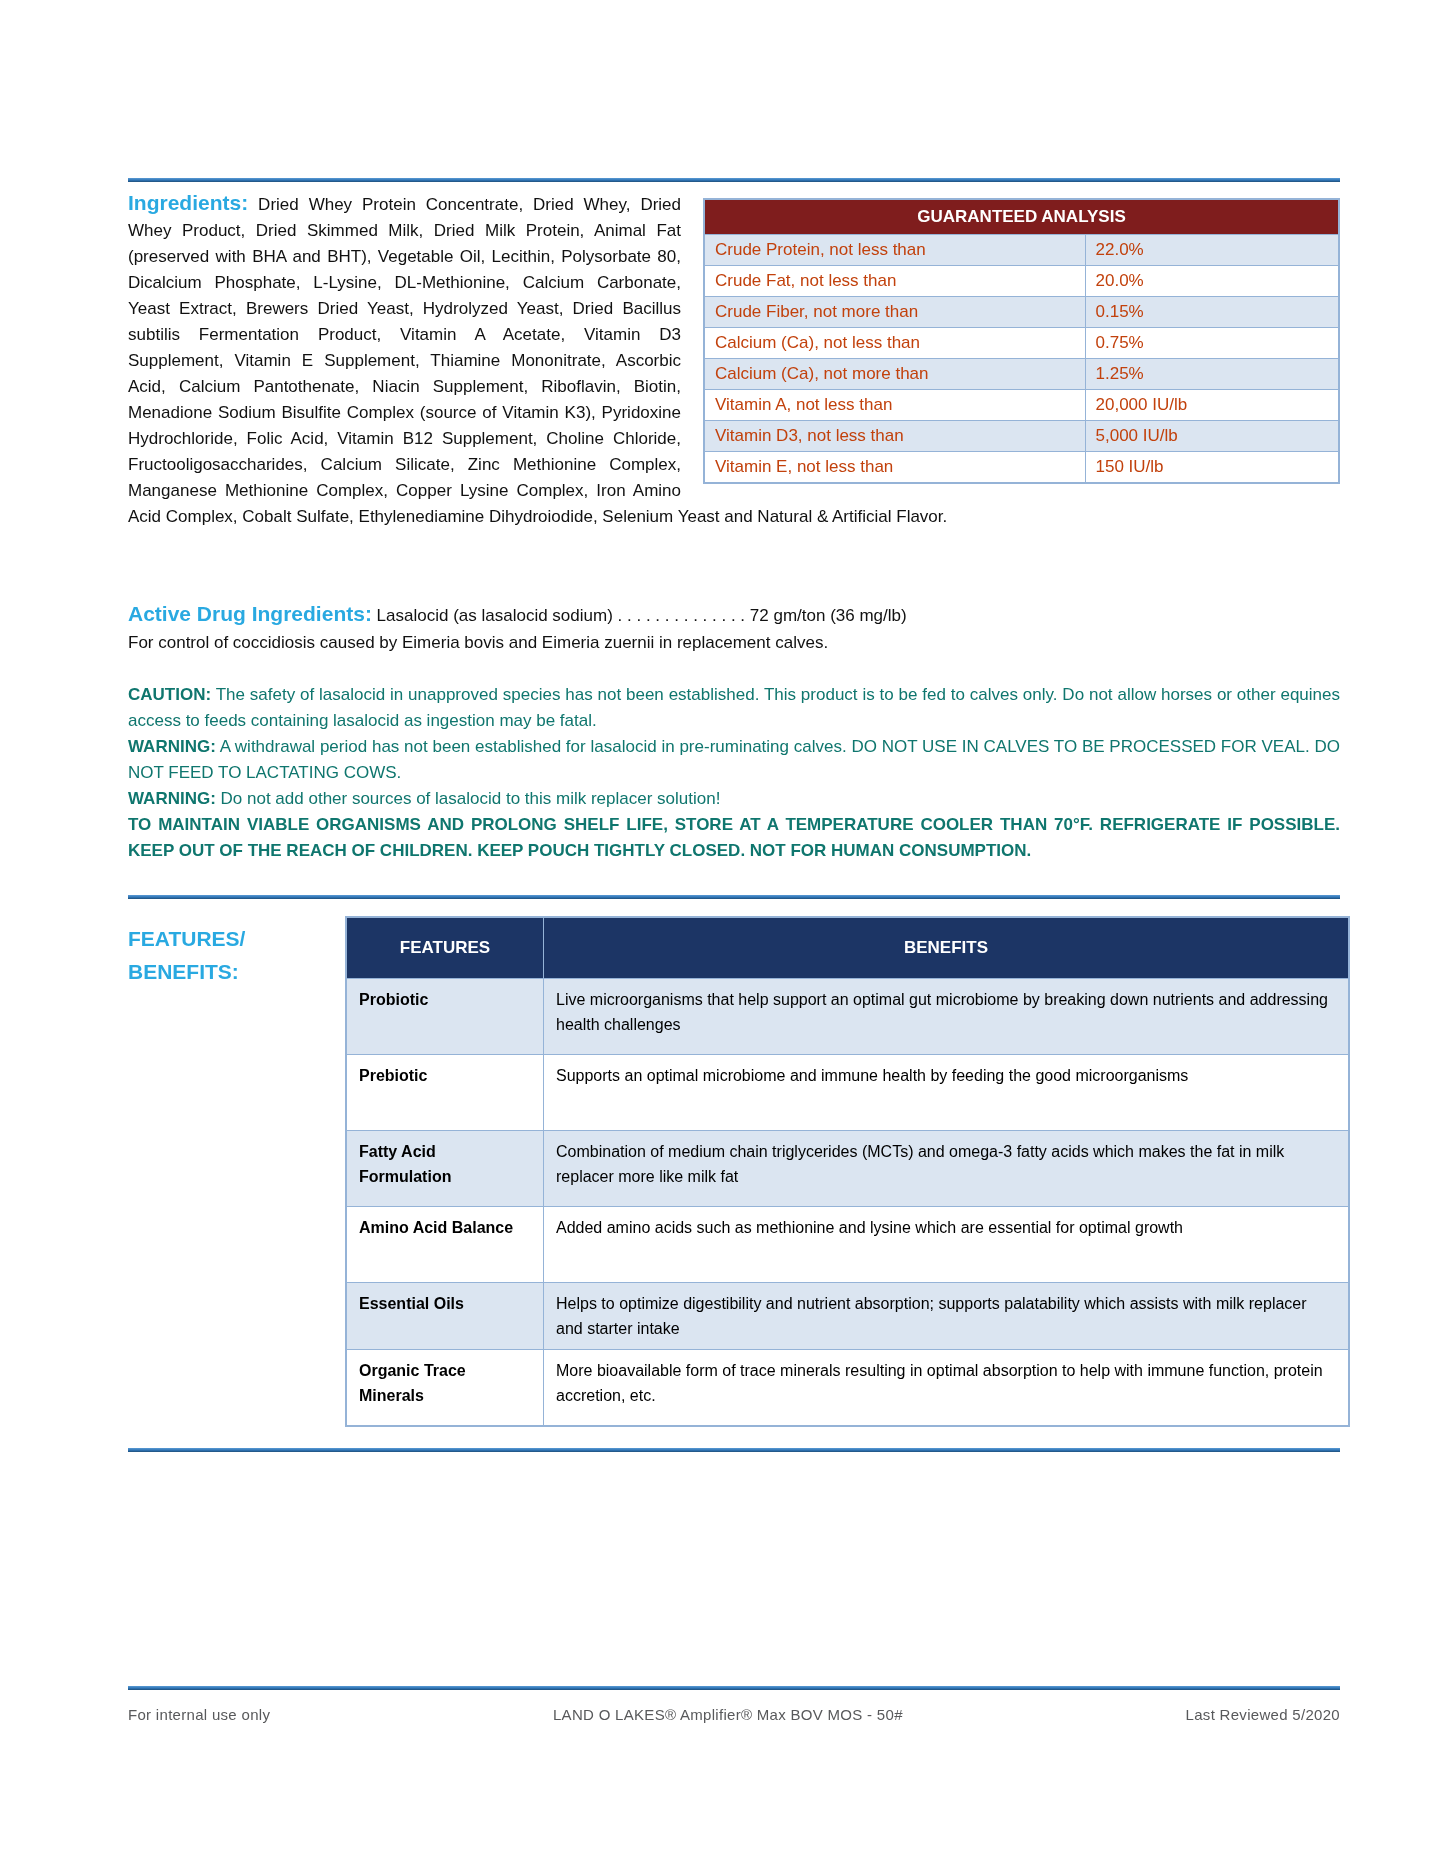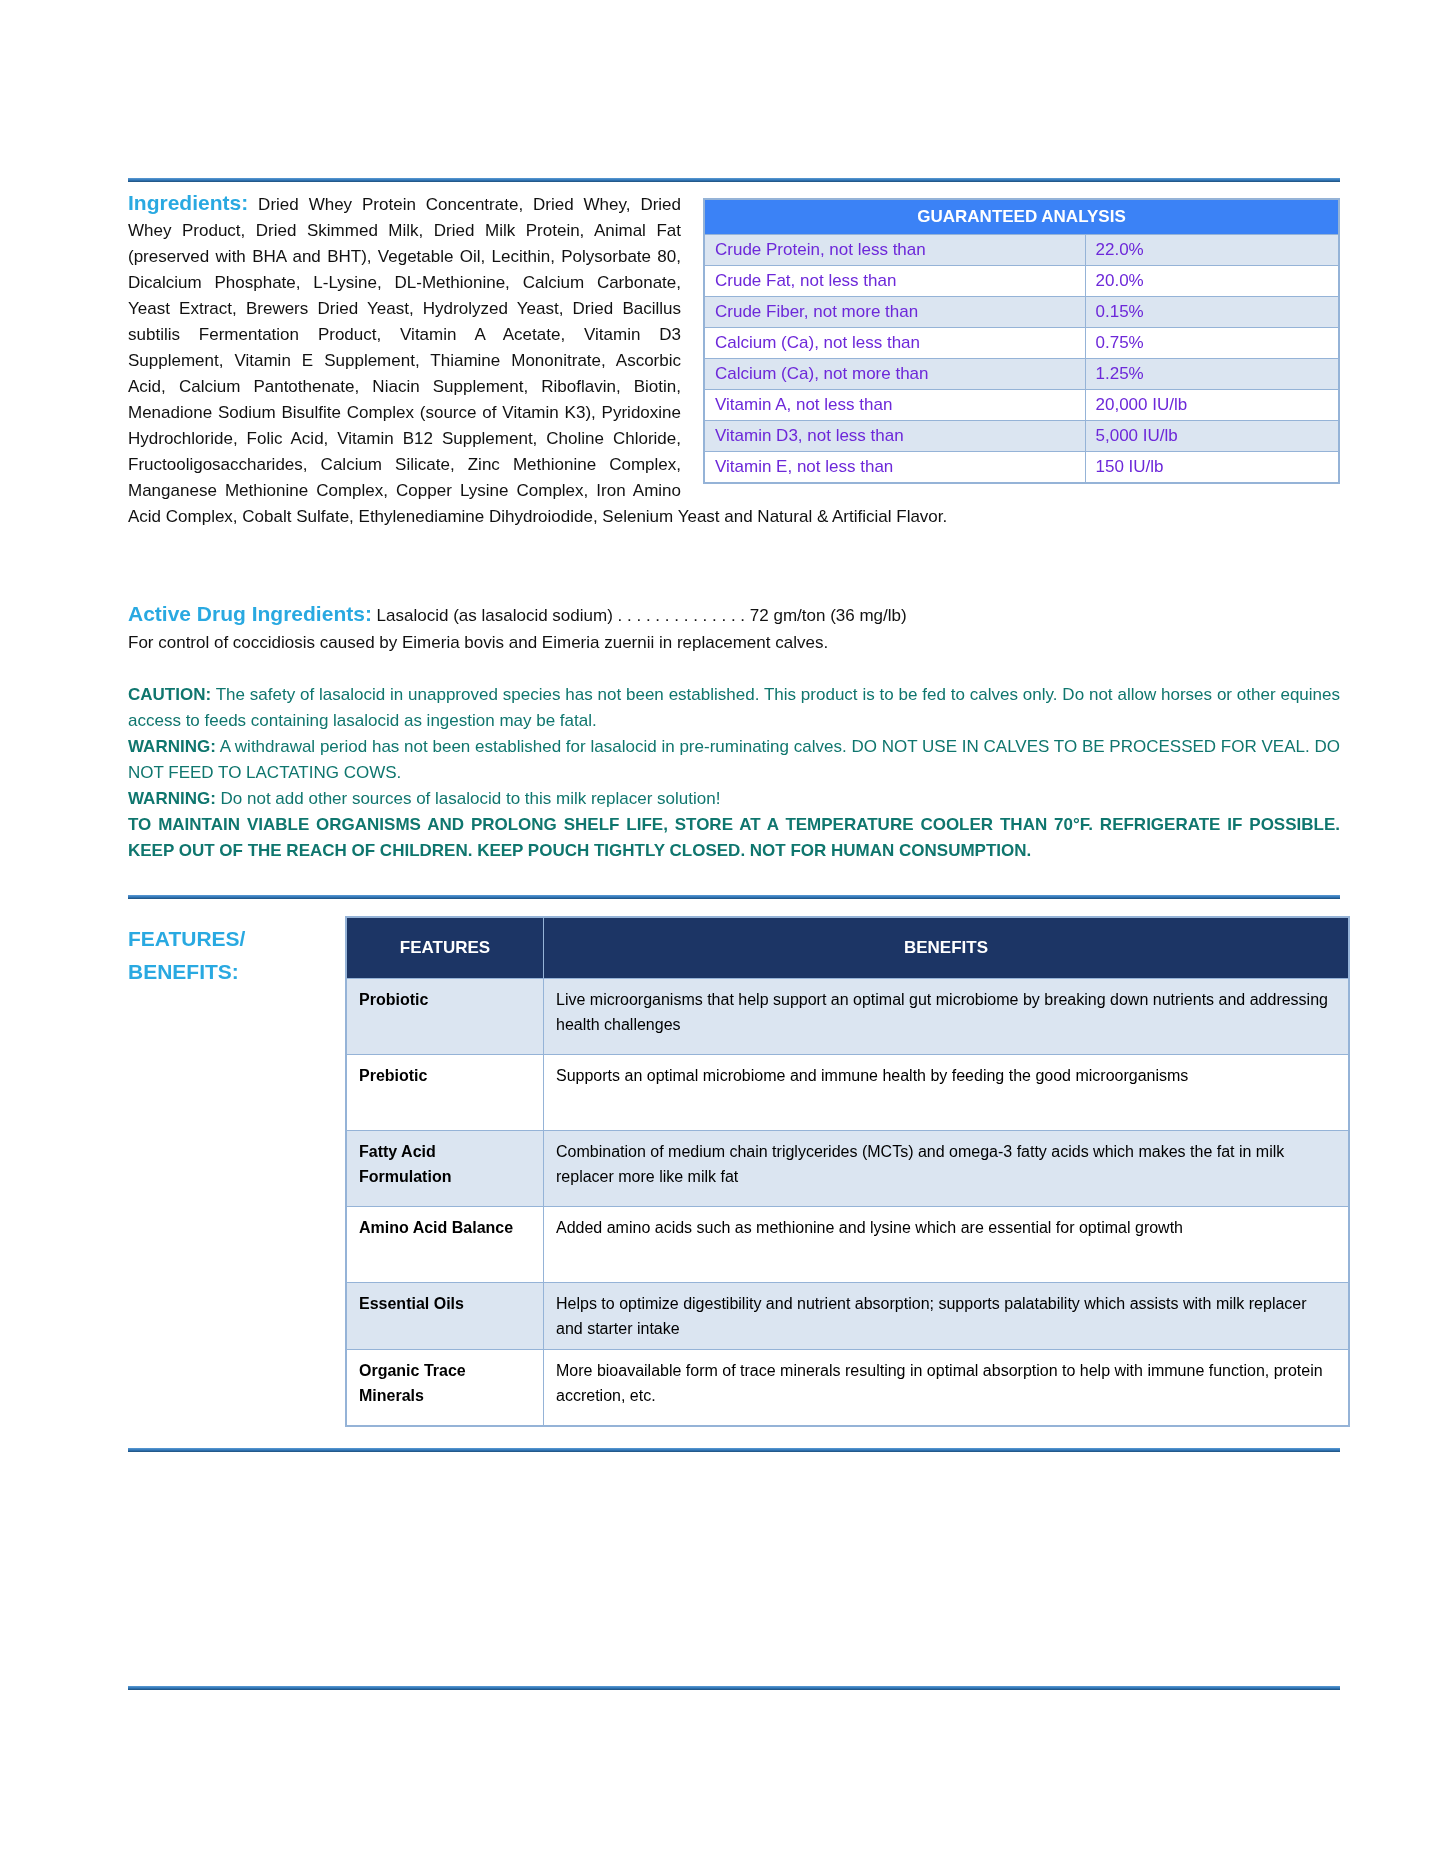--- a/index.html
+++ b/index.html
@@ -32,7 +32,7 @@
     font-size:17px;
   }
   table.ga th{
-    background:#3b82f6;color:#ffffff;font-weight:bold;
+    background:#7f1d1d;color:#ffffff;font-weight:bold;
     text-align:center;padding:4px 6px;font-size:17px;
     border:1px solid #95b3d7;
   }

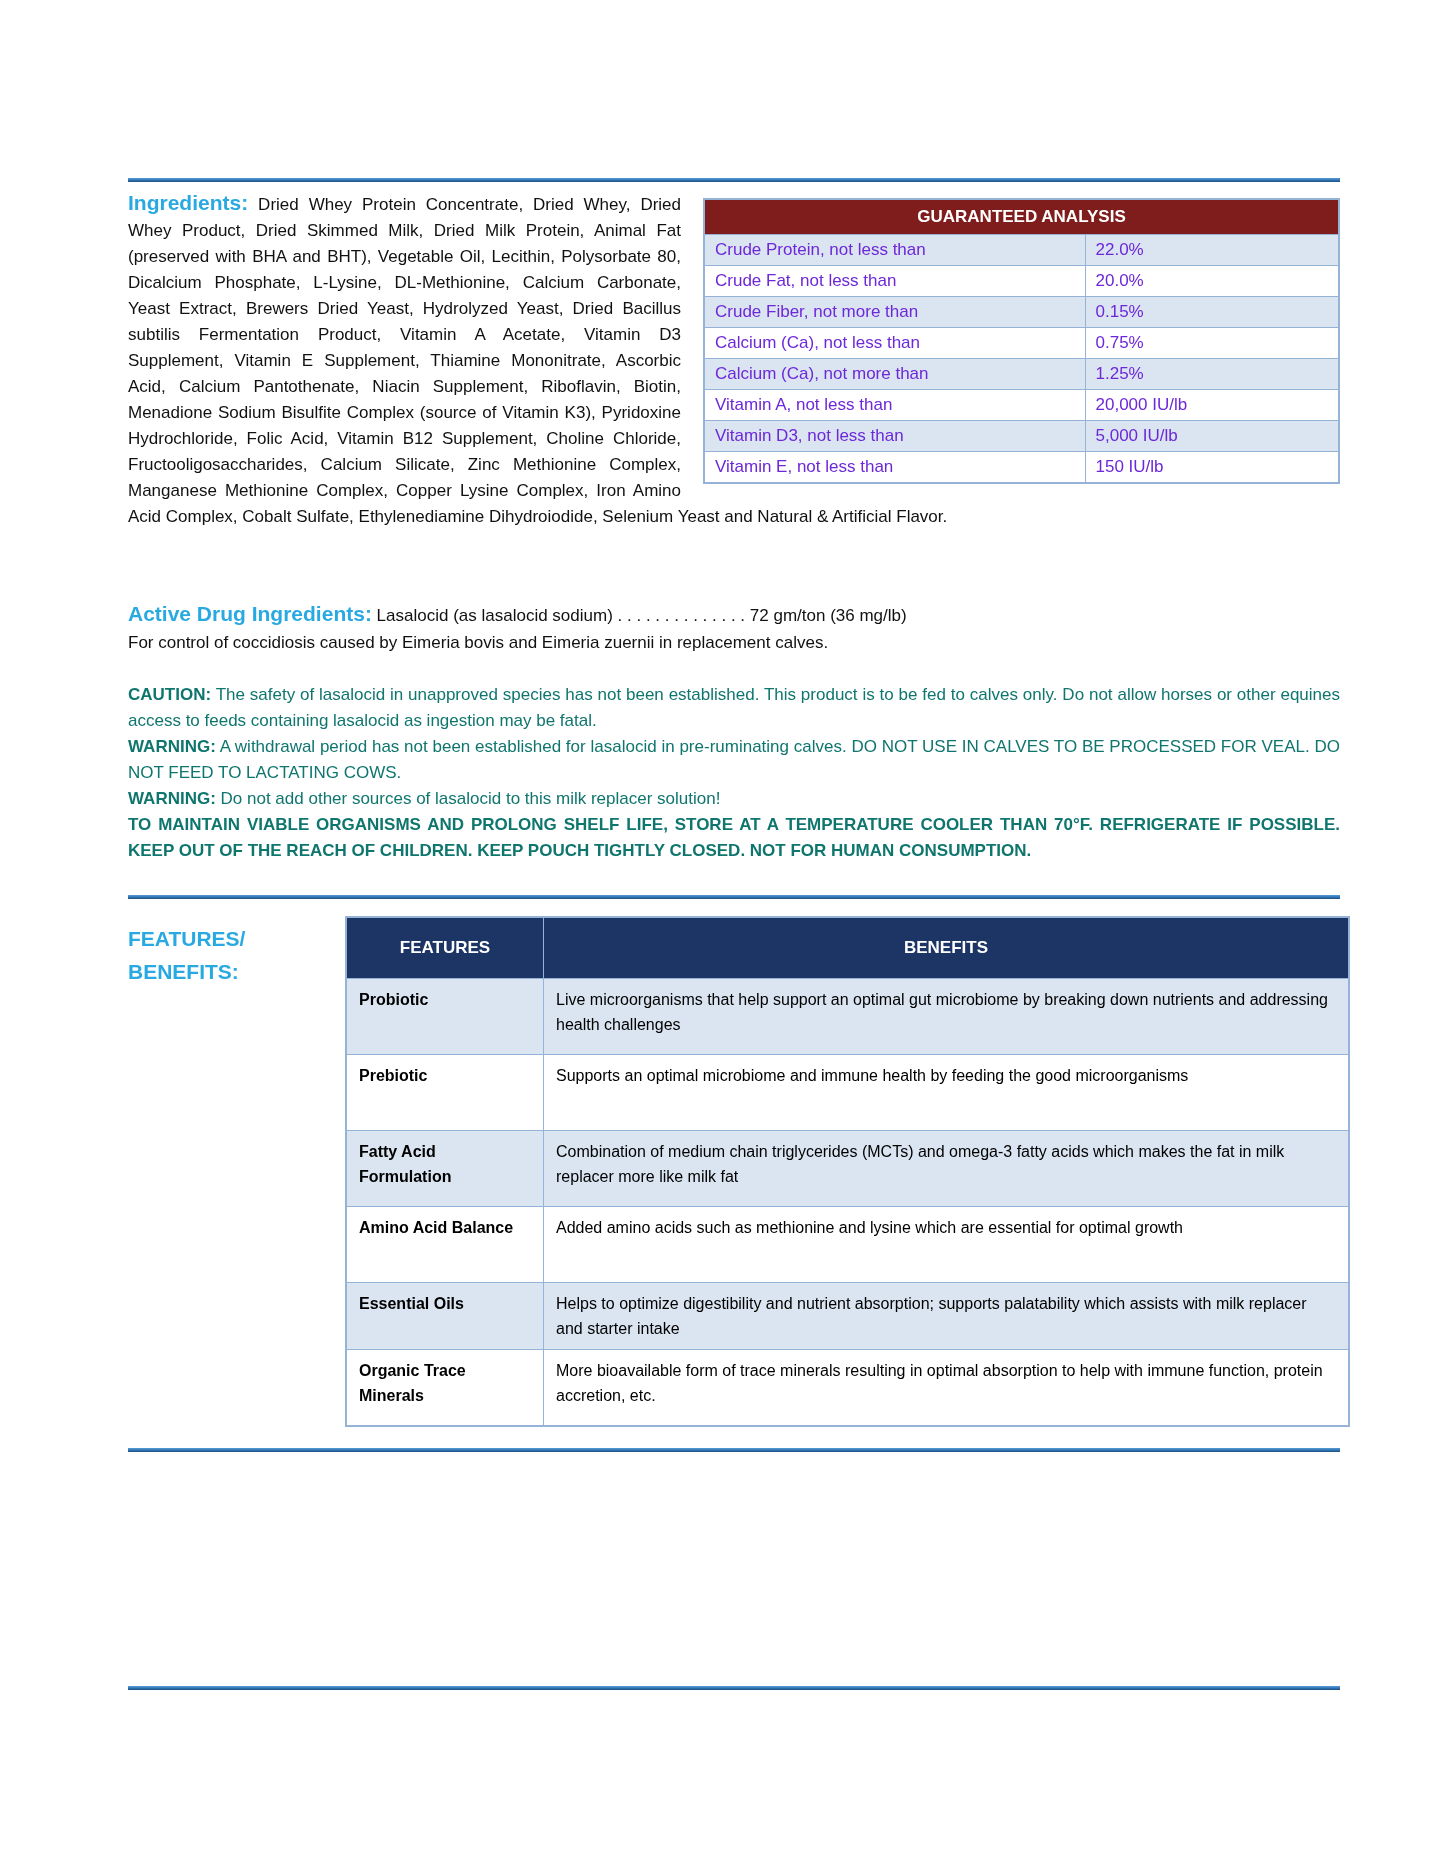--- a/index.html
+++ b/index.html
@@ -38,7 +38,7 @@
   }
   table.ga td{
     border:1px solid #95b3d7;
-    padding:3px 10px;line-height:24px;color:#6d28d9;
+    padding:3px 10px;line-height:24px;color:#c2410c;
   }
   table.ga td.val{width:40%;}
   table.ga tbody tr:nth-child(odd){background:#dbe5f1;}

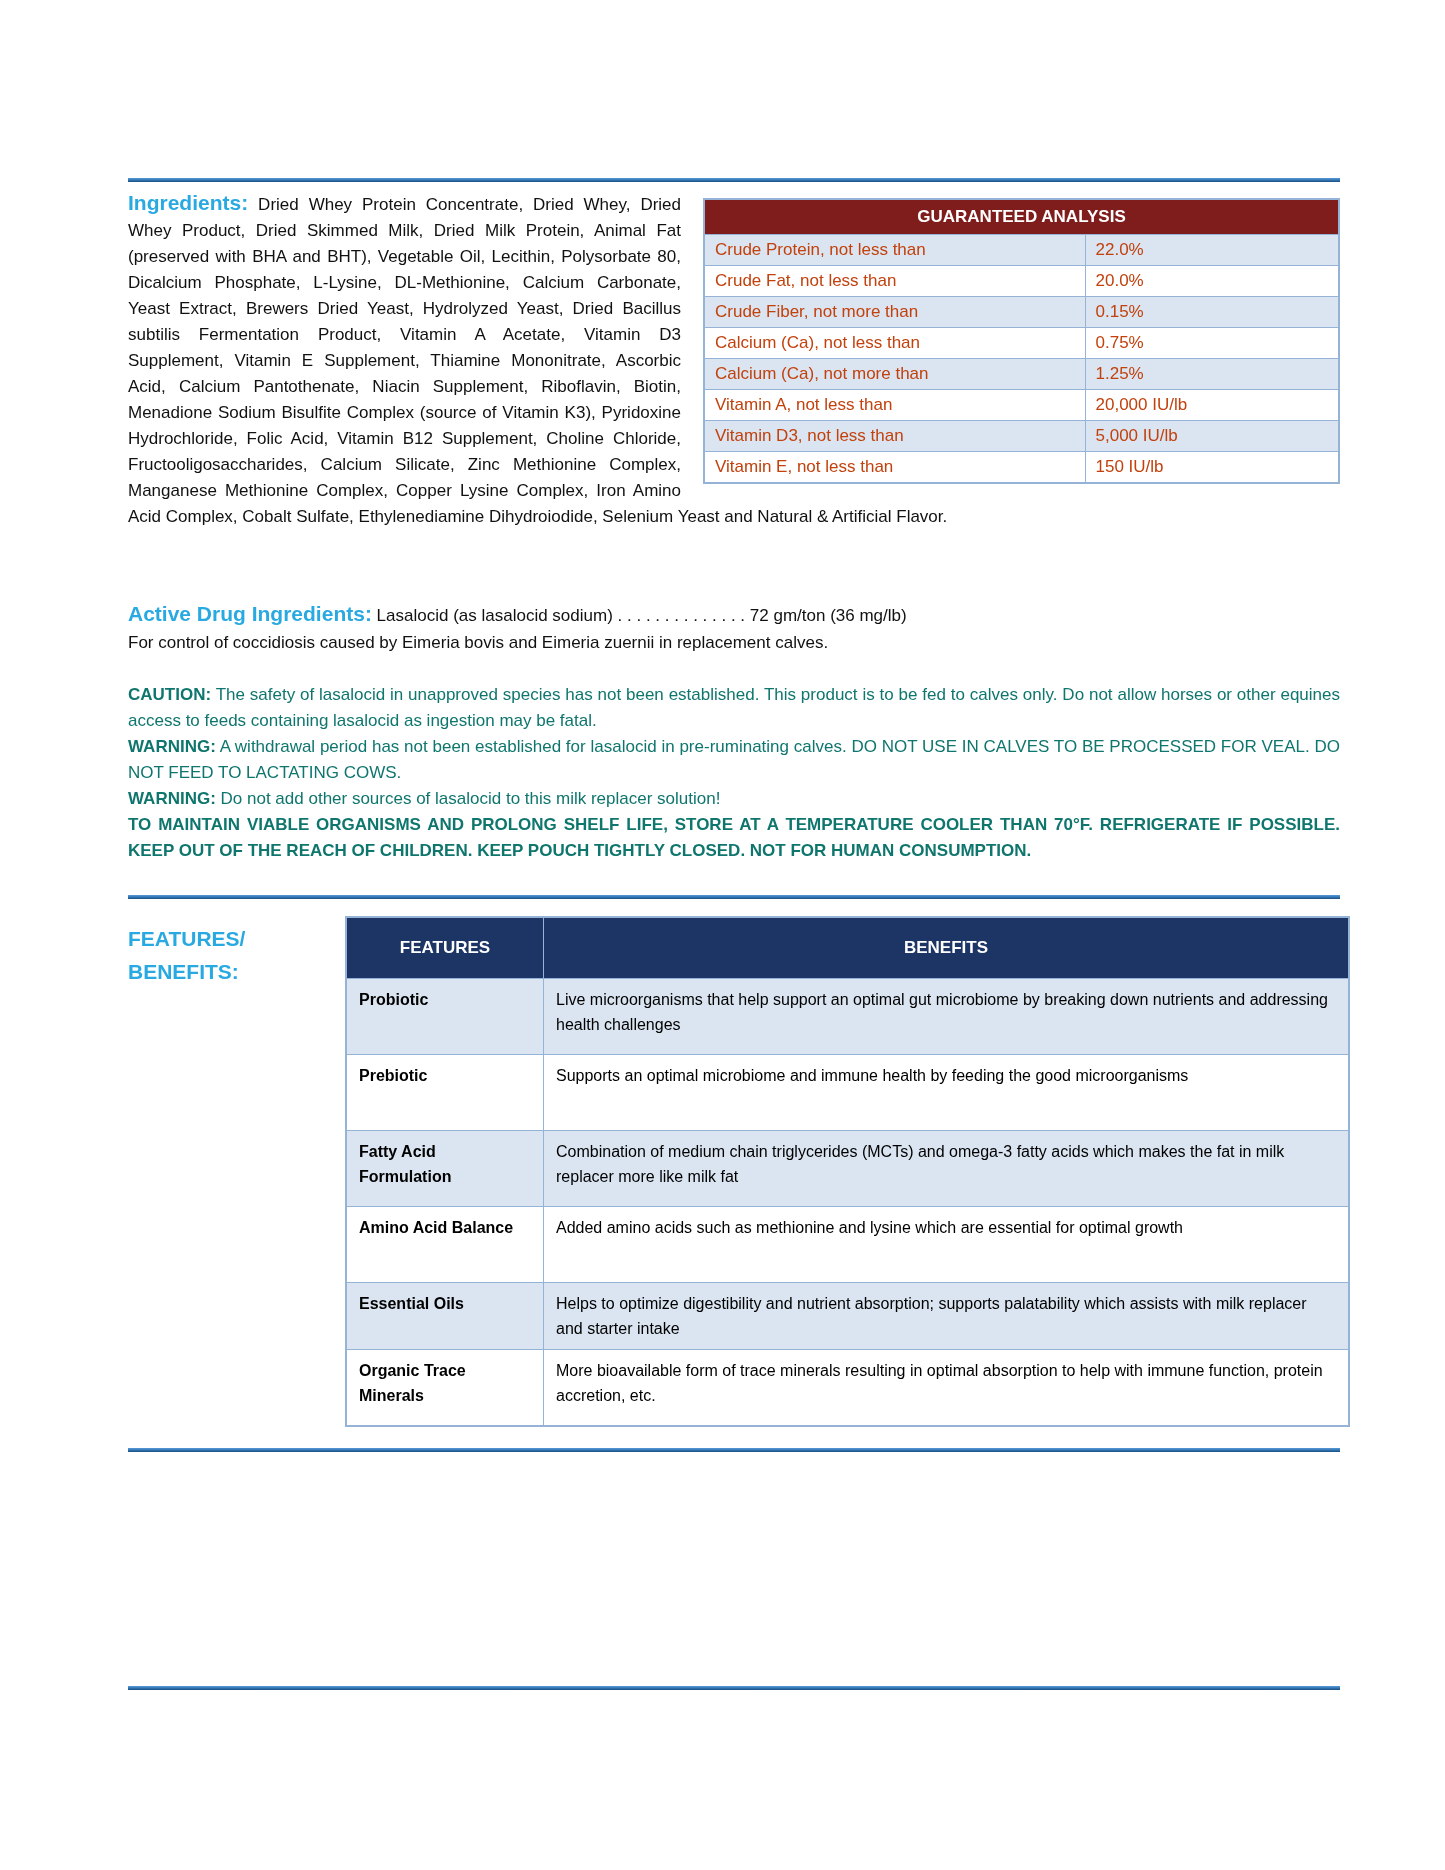--- a/index.html
+++ b/index.html
@@ -207,6 +207,11 @@
   <div class="rule" style="top:1448px;"></div>
 
   <div class="rule footer-rule"></div>
+  <div class="footer-text">
+    <span>For internal use only</span>
+    <span>LAND O LAKES® Amplifier® Max BOV MOS  - 50#</span>
+    <span>Last Reviewed 5/2020</span>
+  </div>
 
 </div>
 

